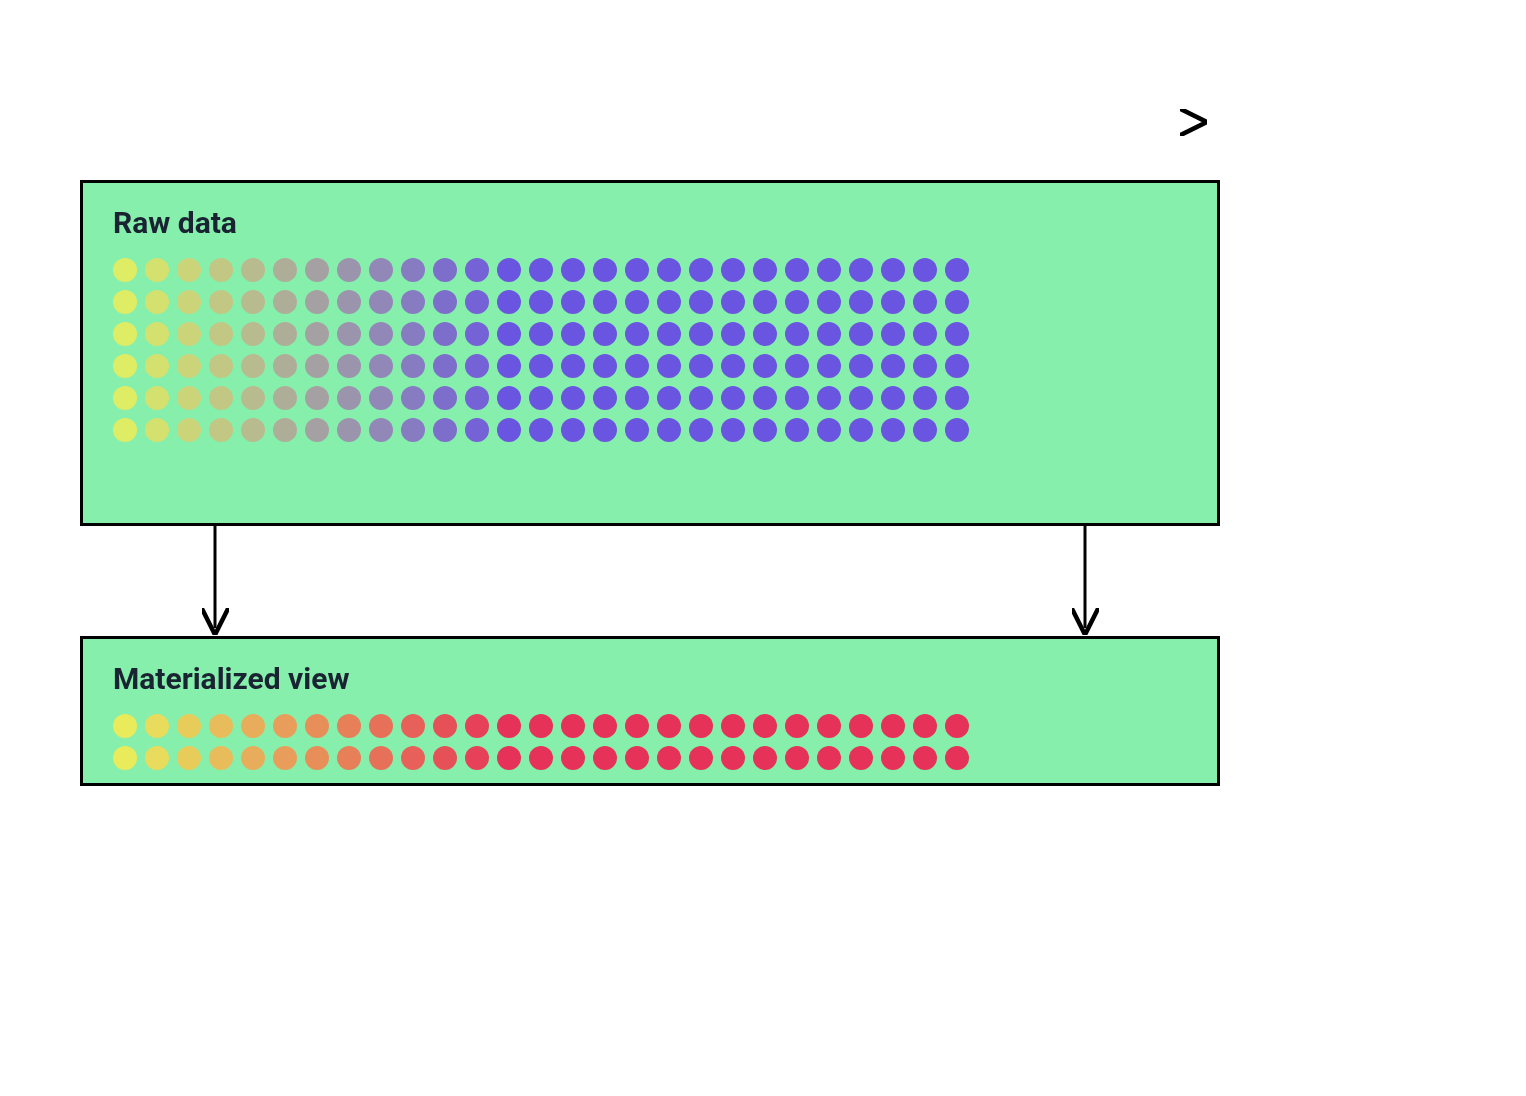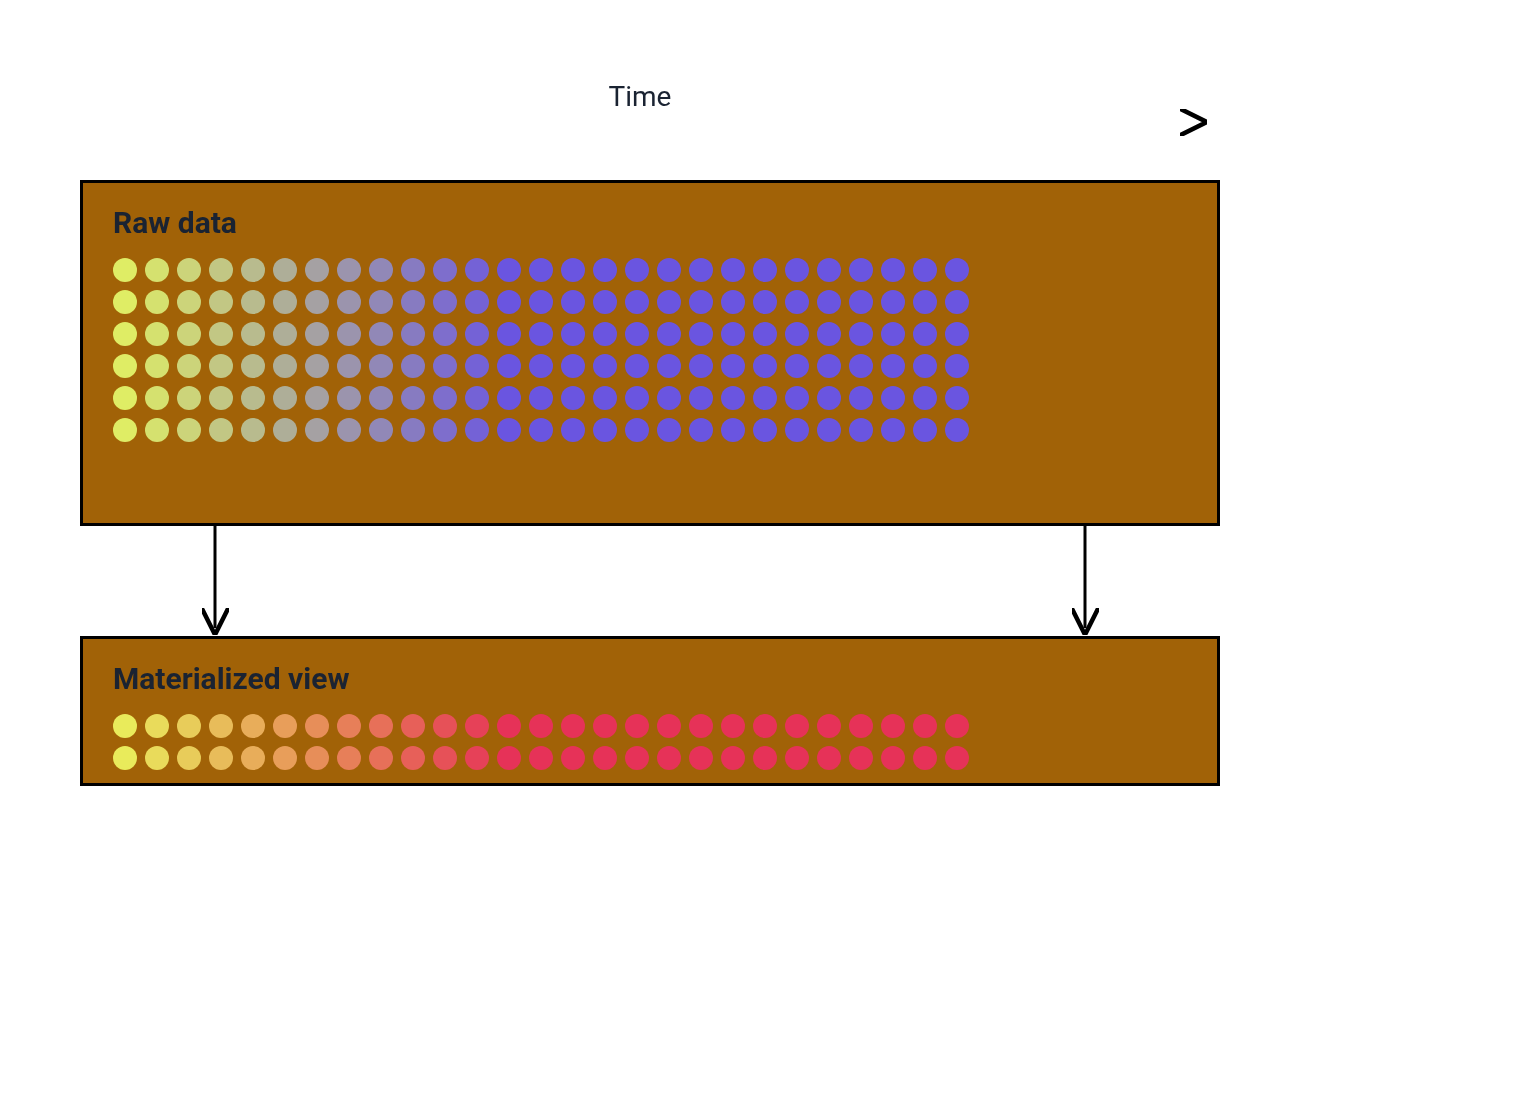--- a/index.html
+++ b/index.html
@@ -66,7 +66,6 @@
 
 <div class="stage">
 
-  <div class="time-label">Time</div>
 
   <svg class="overlay" width="1526" height="1096" viewBox="0 0 1526 1096">
     <defs>

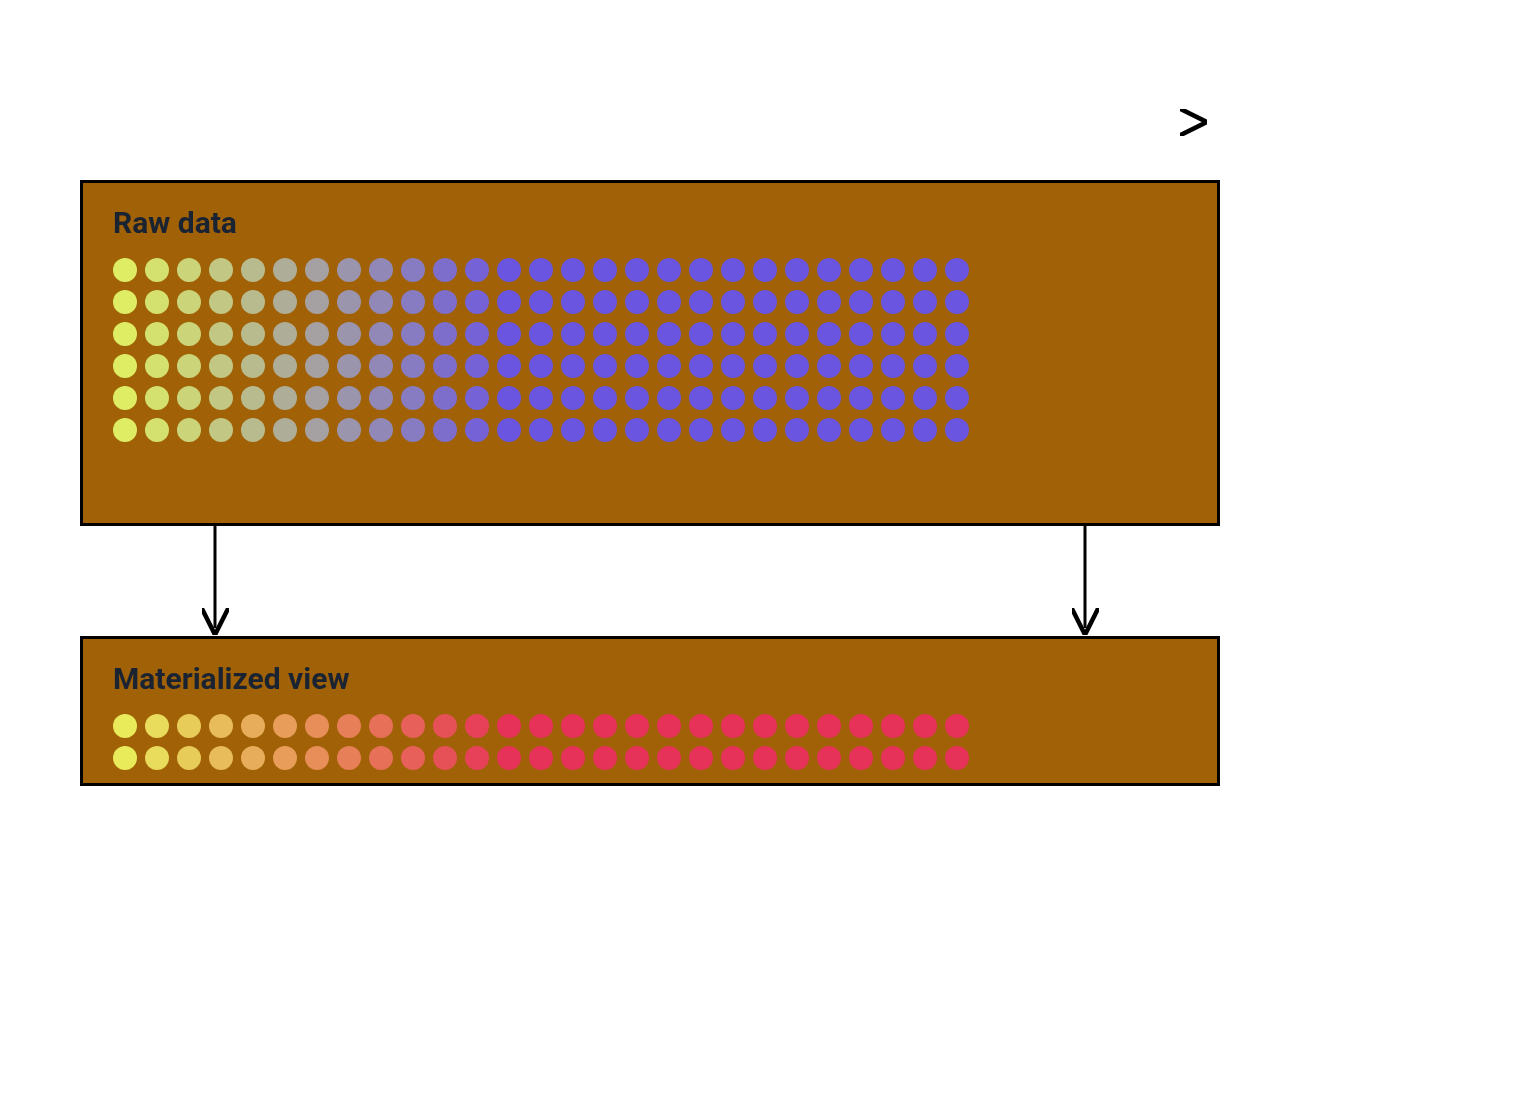--- a/index.html
+++ b/index.html
@@ -27,7 +27,7 @@
   }
   .panel {
     position: absolute;
-    background: #a16207;
+    background: #86efac;
     border: 3px solid #000000;
     box-sizing: border-box;
     padding: 22px 30px 24px 30px;

